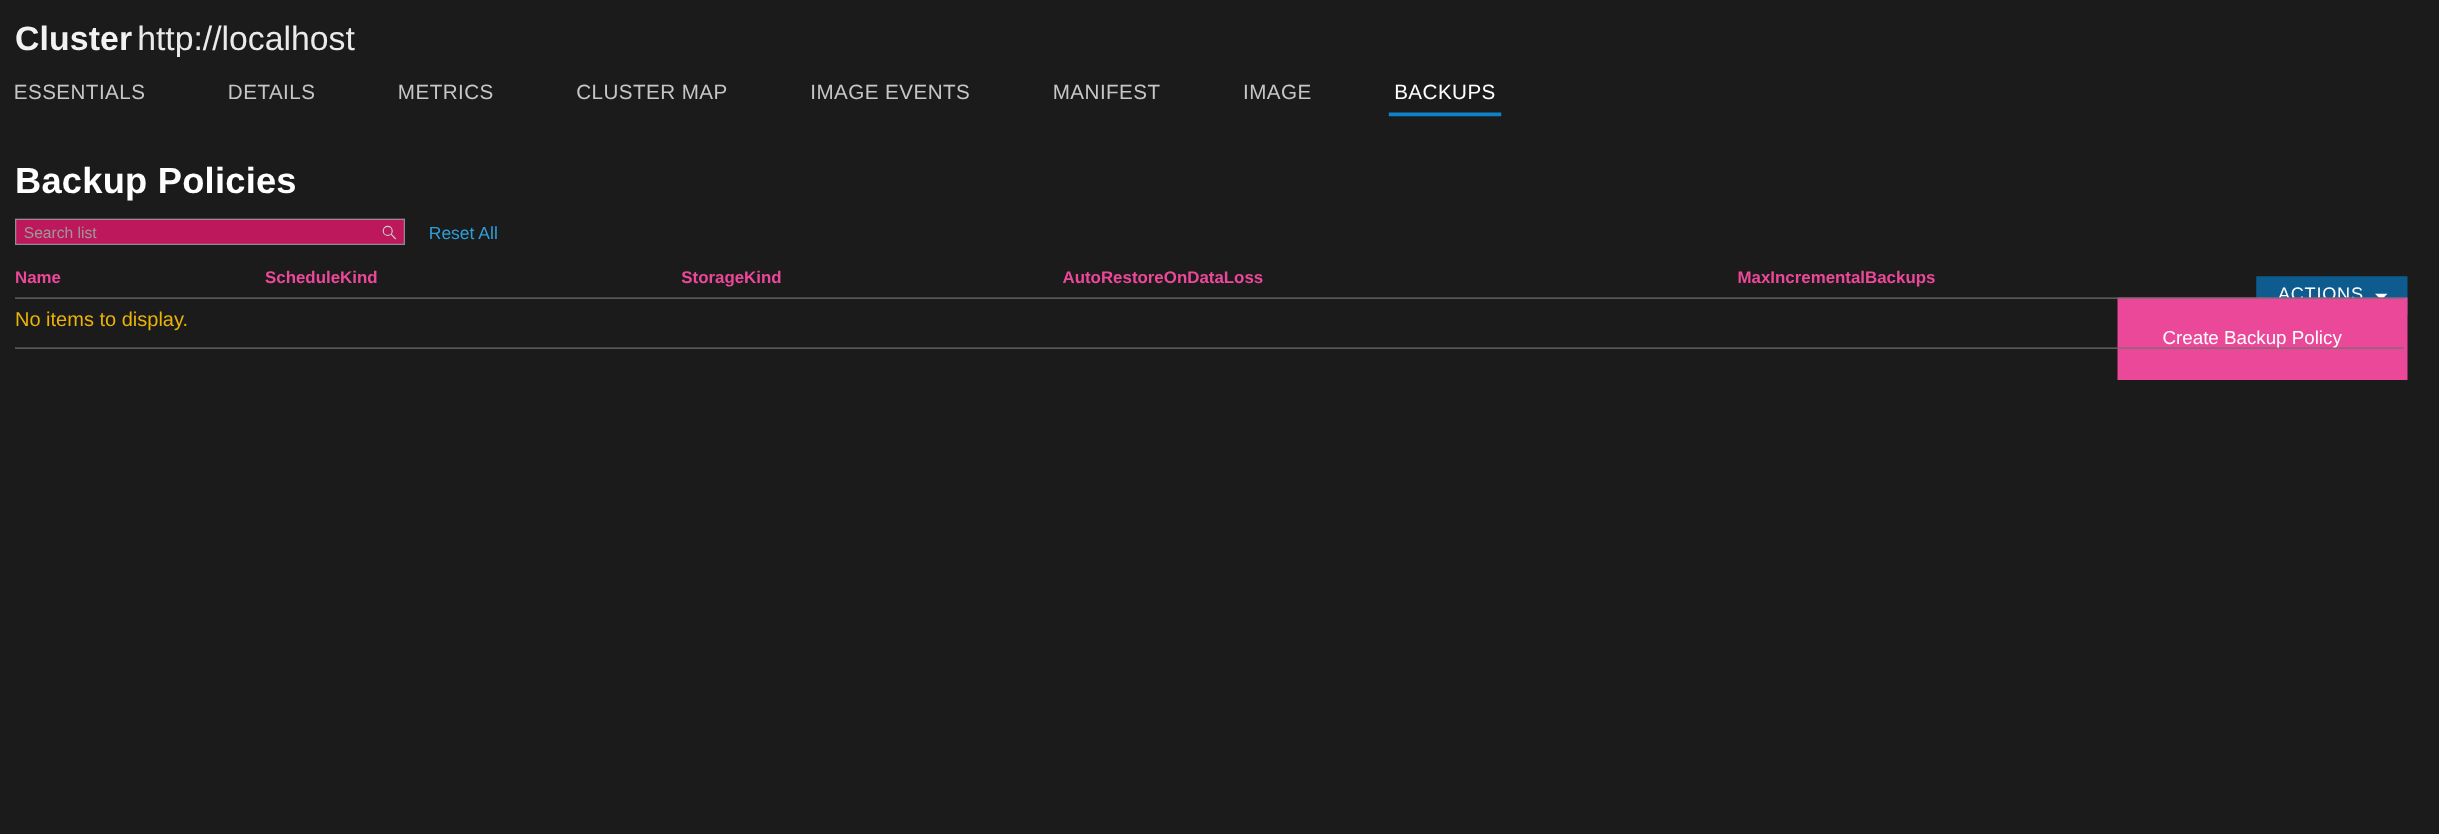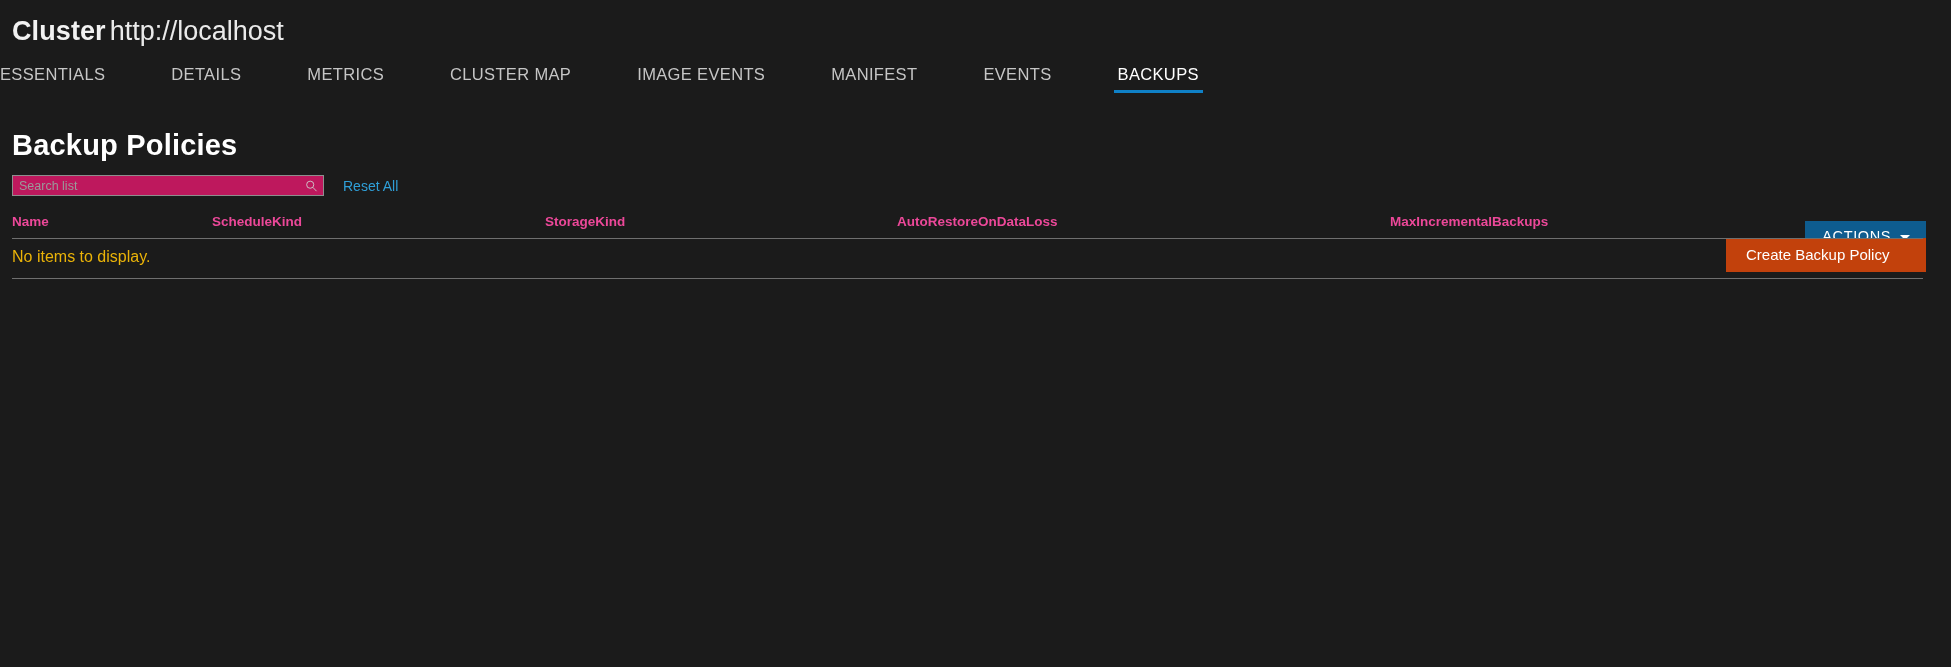--- a/index.html
+++ b/index.html
@@ -42,6 +42,7 @@
     display: flex;
     align-items: flex-end;
     margin-top: 13px;
+    padding-left: 11px;
     height: 32px;
     white-space: nowrap;
   }

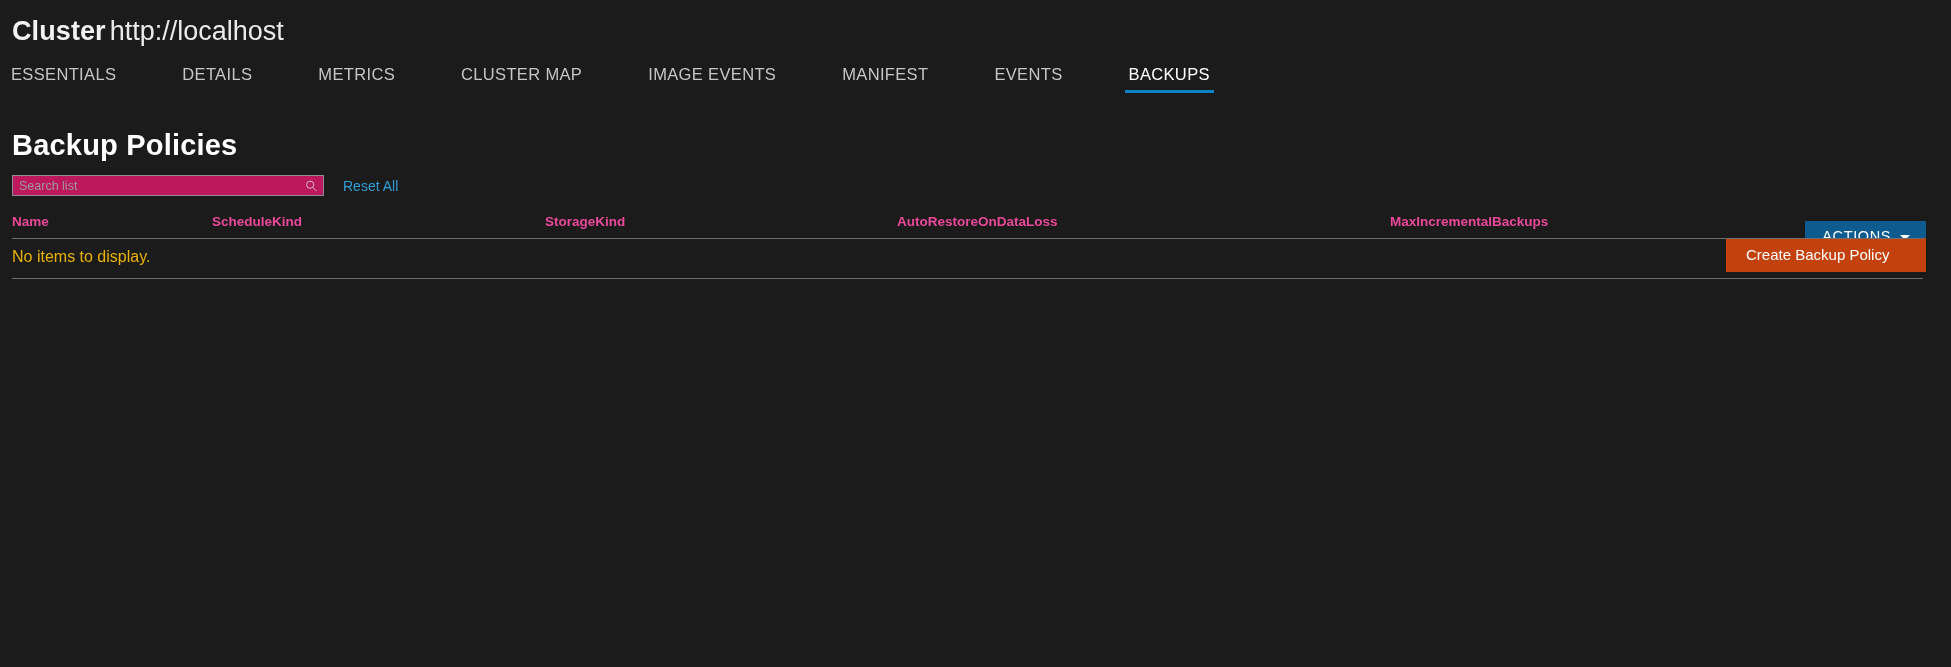--- a/index.html
+++ b/index.html
@@ -220,7 +220,7 @@
     <div class="tab">CLUSTER MAP</div>
     <div class="tab">IMAGE EVENTS</div>
     <div class="tab">MANIFEST</div>
-    <div class="tab">EVENTS</div>
+    <div class="tab">IMAGE</div>
     <div class="tab active">BACKUPS</div>
   </div>
 

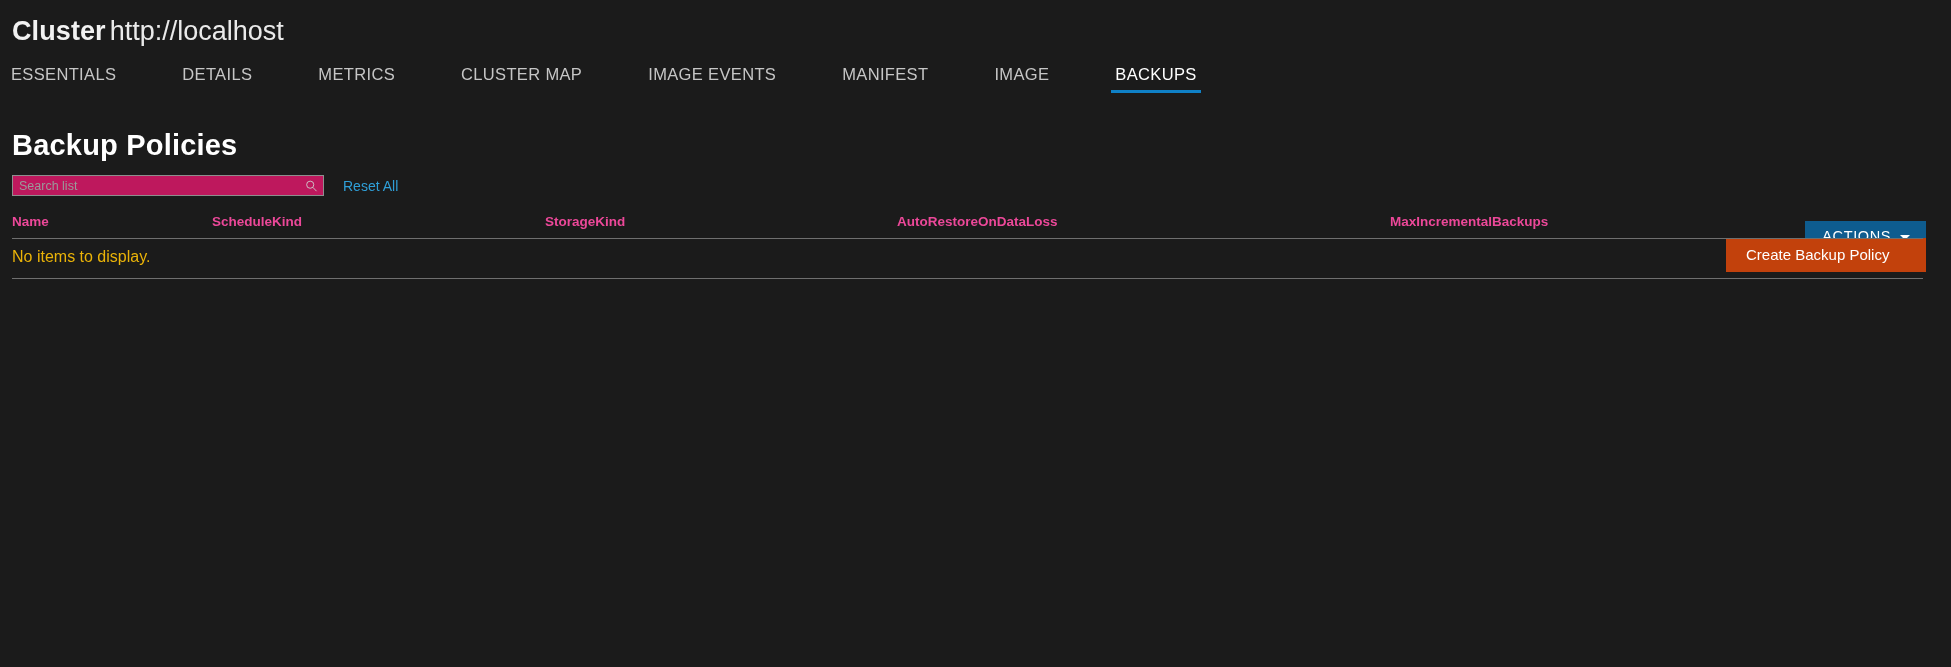--- a/index.html
+++ b/index.html
@@ -253,7 +253,7 @@
         <div class="th" style="left: 0px;">Name</div>
         <div class="th" style="left: 200px;">ScheduleKind</div>
         <div class="th" style="left: 533px;">StorageKind</div>
-        <div class="th" style="left: 885px;">AutoRestoreOnDataLoss</div>
+        <div class="th" style="left: 838px;">AutoRestoreOnDataLoss</div>
         <div class="th" style="left: 1378px;">MaxIncrementalBackups</div>
       </div>
     <div class="table-body">

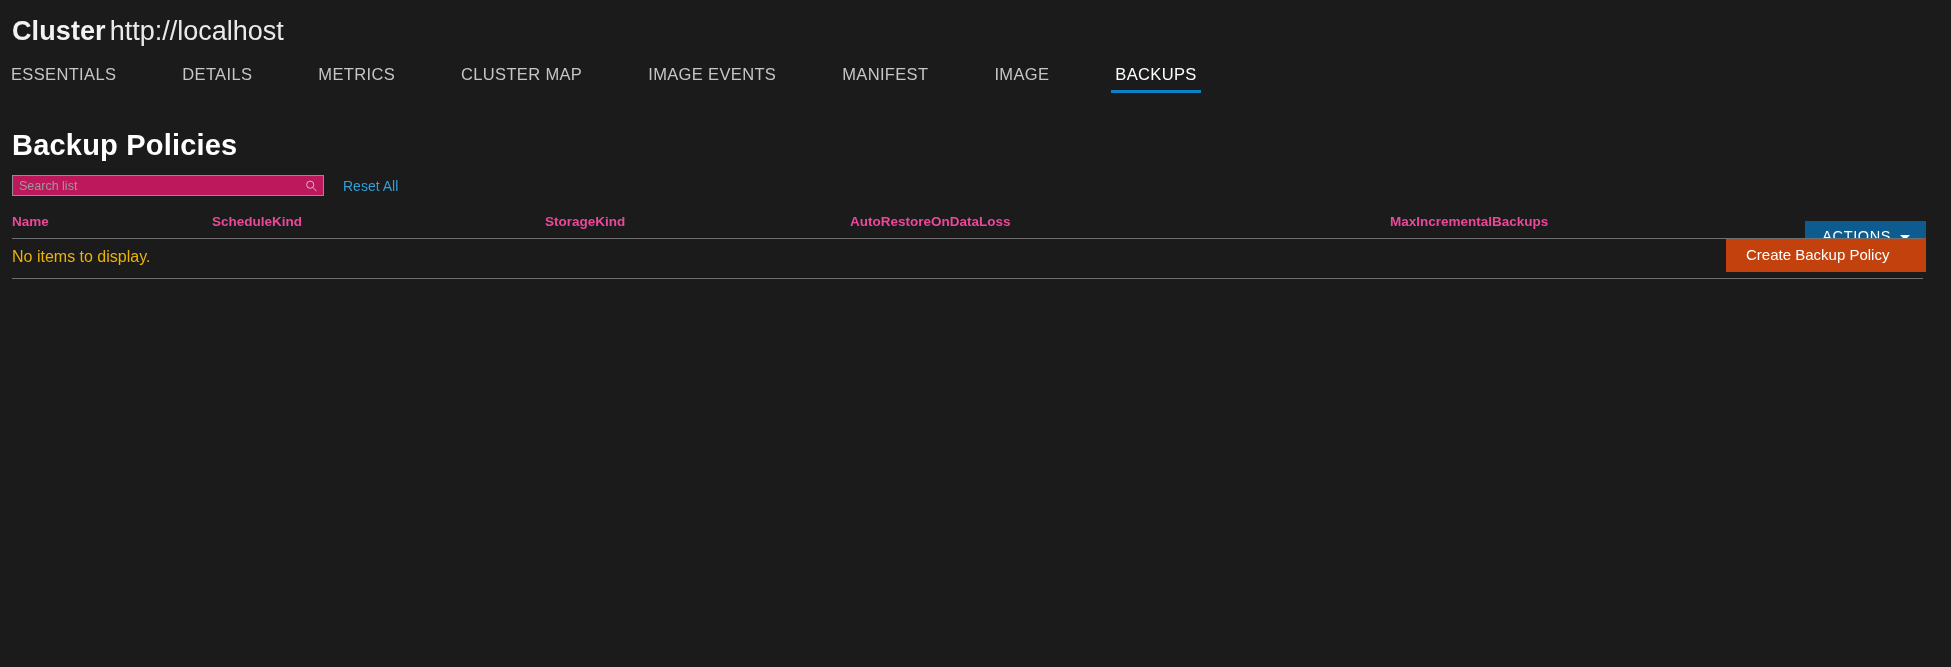--- a/index.html
+++ b/index.html
@@ -102,8 +102,8 @@
     right: 25px;
     top: 145px;
     min-width: 200px;
-    background: #c2410c;
-    padding: 0;
+    background: #ec4899;
+    padding: 16px;
   }
   .menu-item {
     color: #ffffff;

